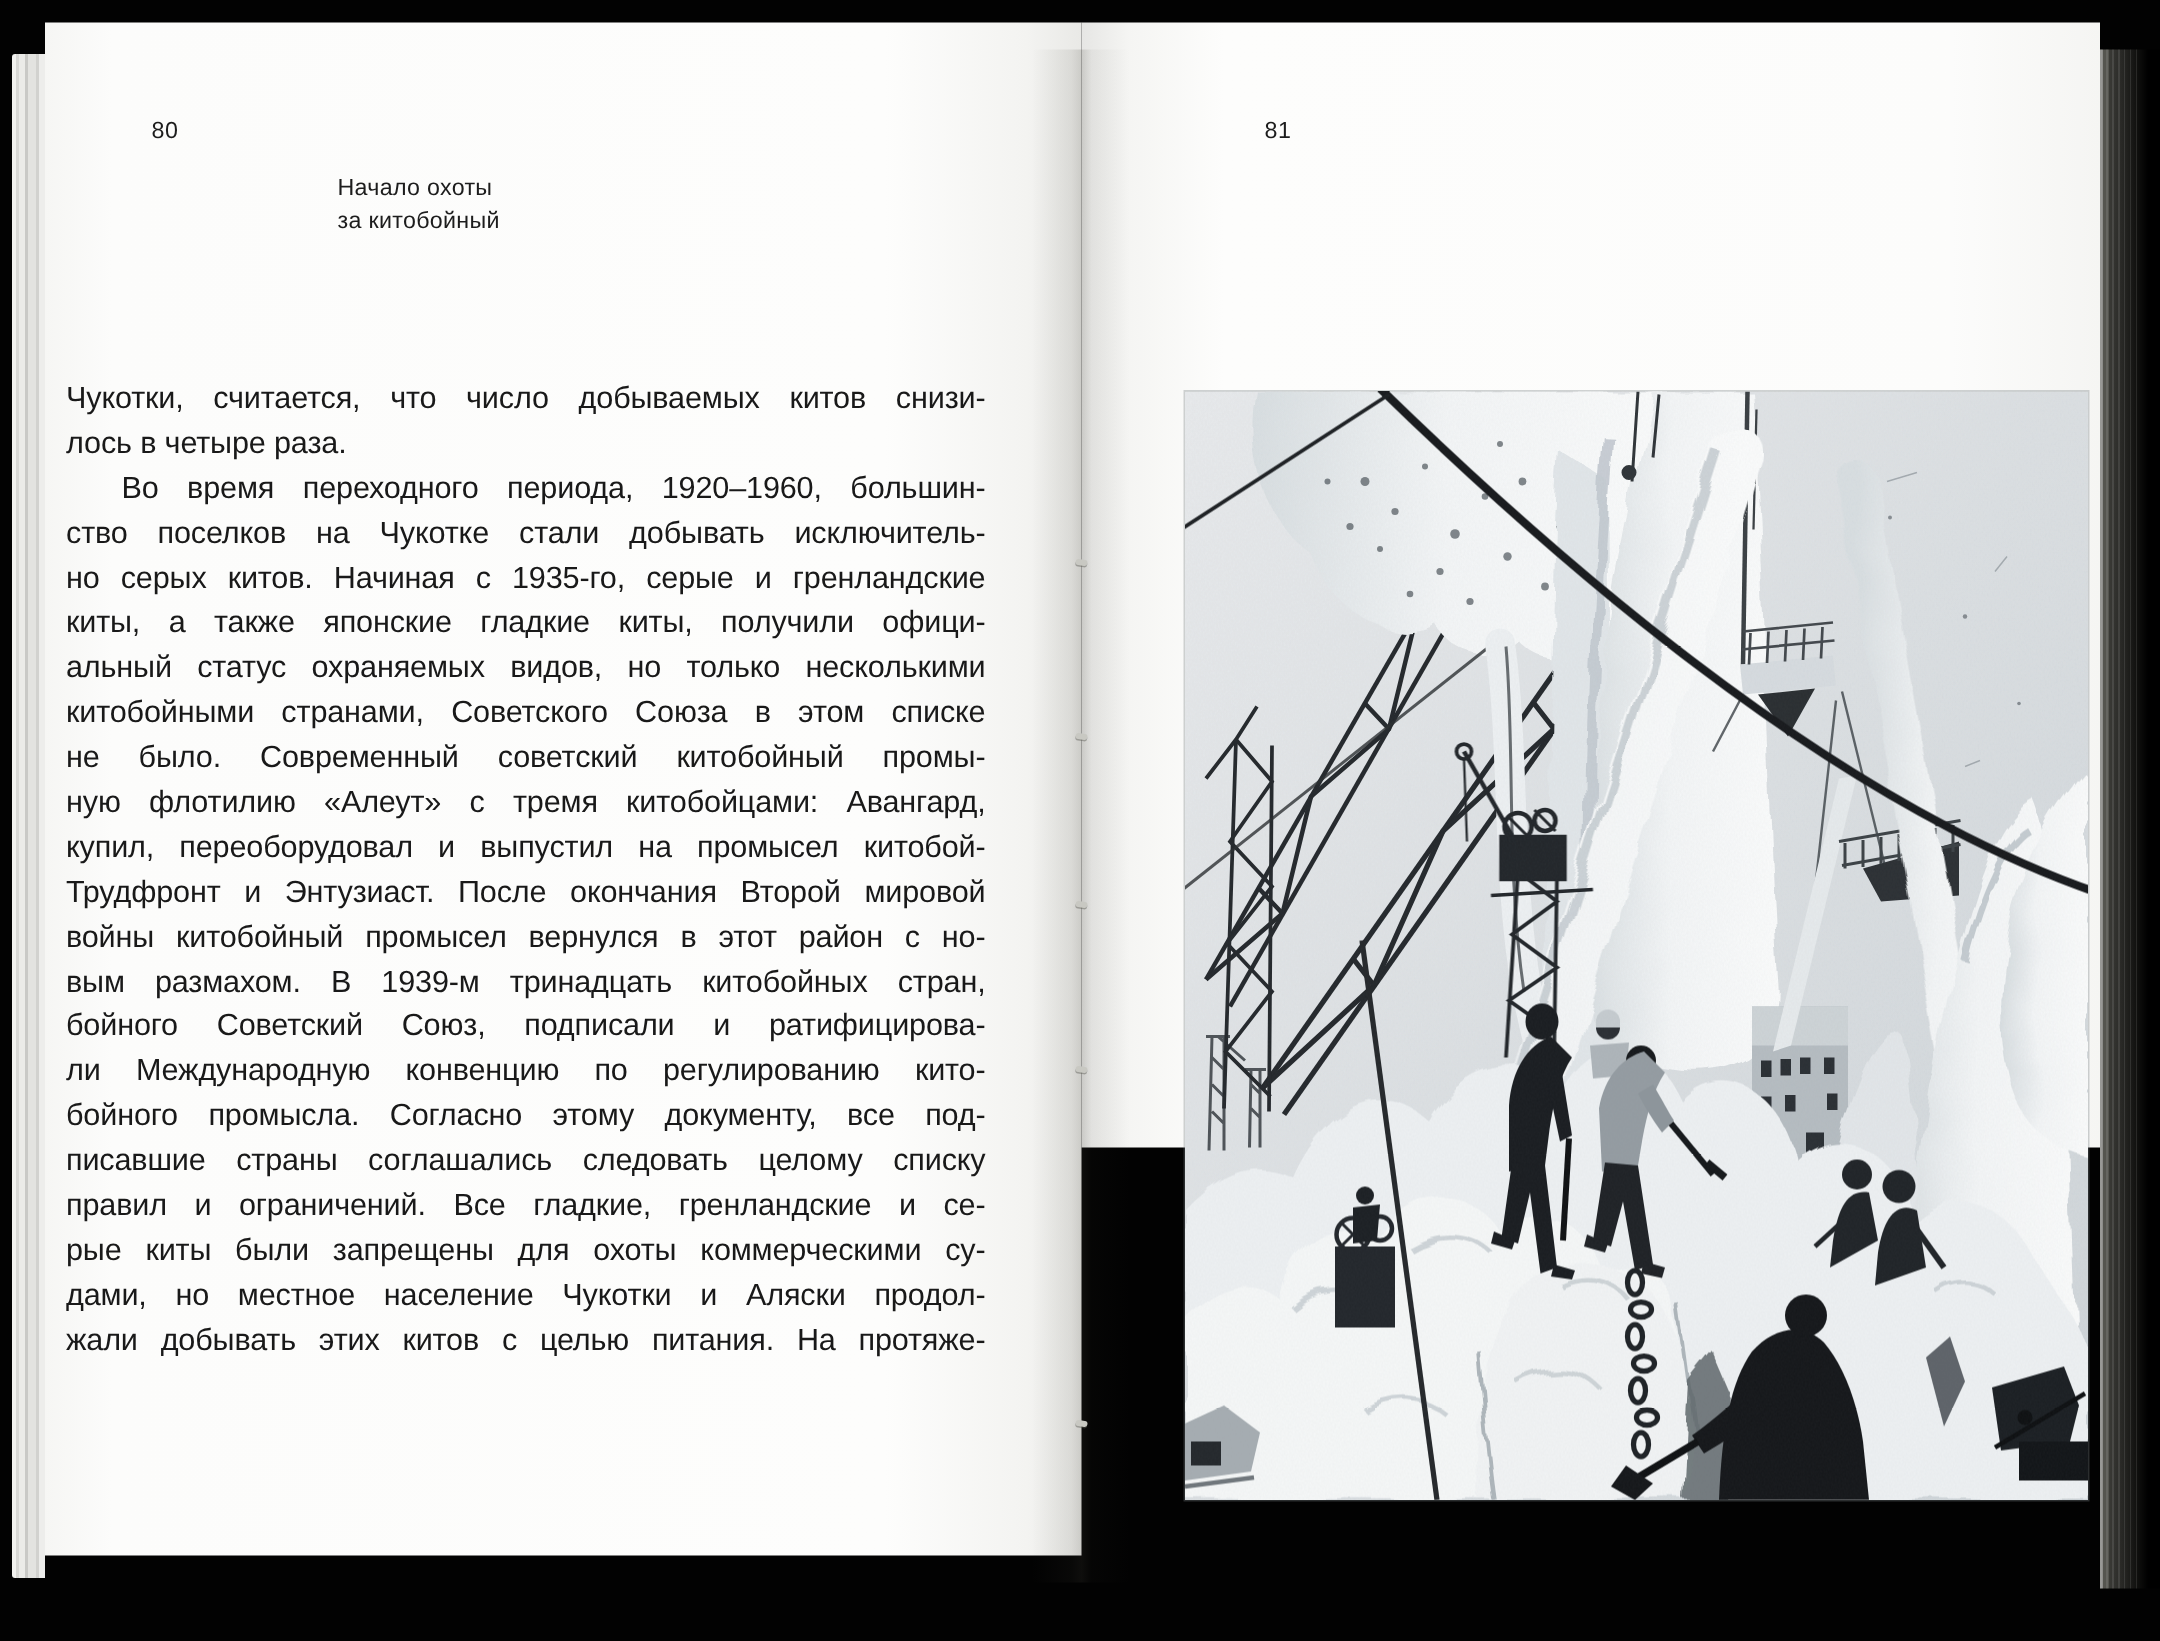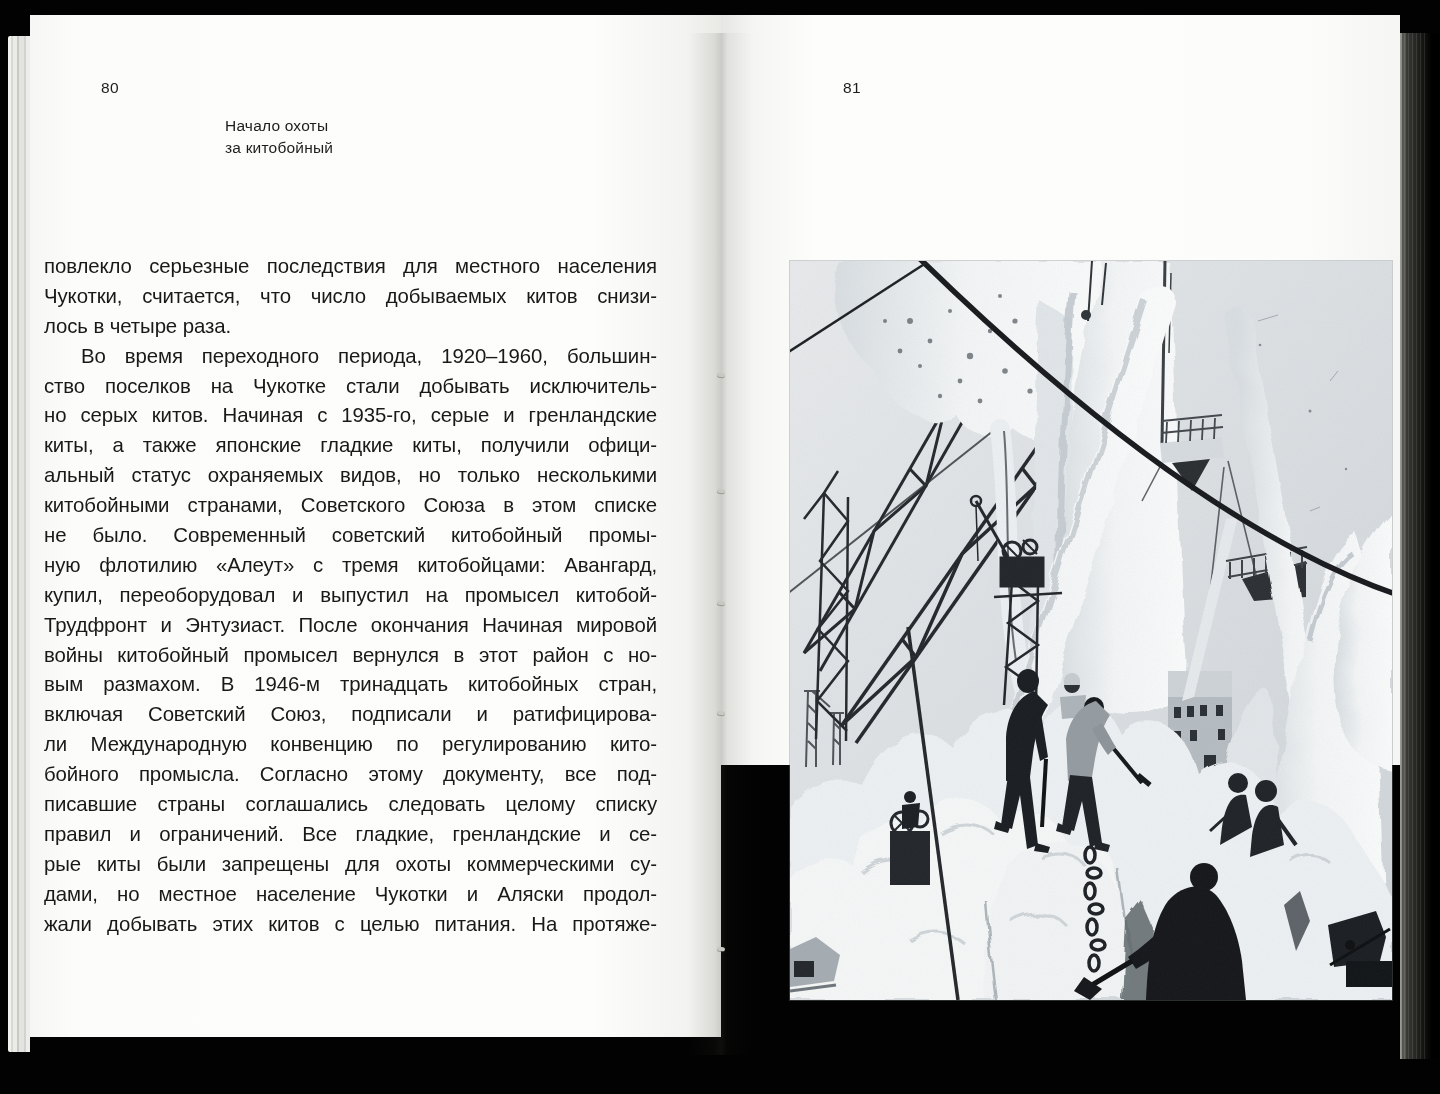--- a/index.html
+++ b/index.html
@@ -52,7 +52,6 @@
       <div>за китобойный</div>
     </div>
     <div class="bodytext" style="left:14px;top:237px">
-        <div class="bodyline">повлекло серьезные последствия для местного населения</div>
         <div class="bodyline">Чукотки, считается, что число добываемых китов снизи-</div>
         <div class="bodyline end">лось в четыре раза.</div>
         <div class="bodyline ind">Во время переходного периода, 1920–1960, большин-</div>

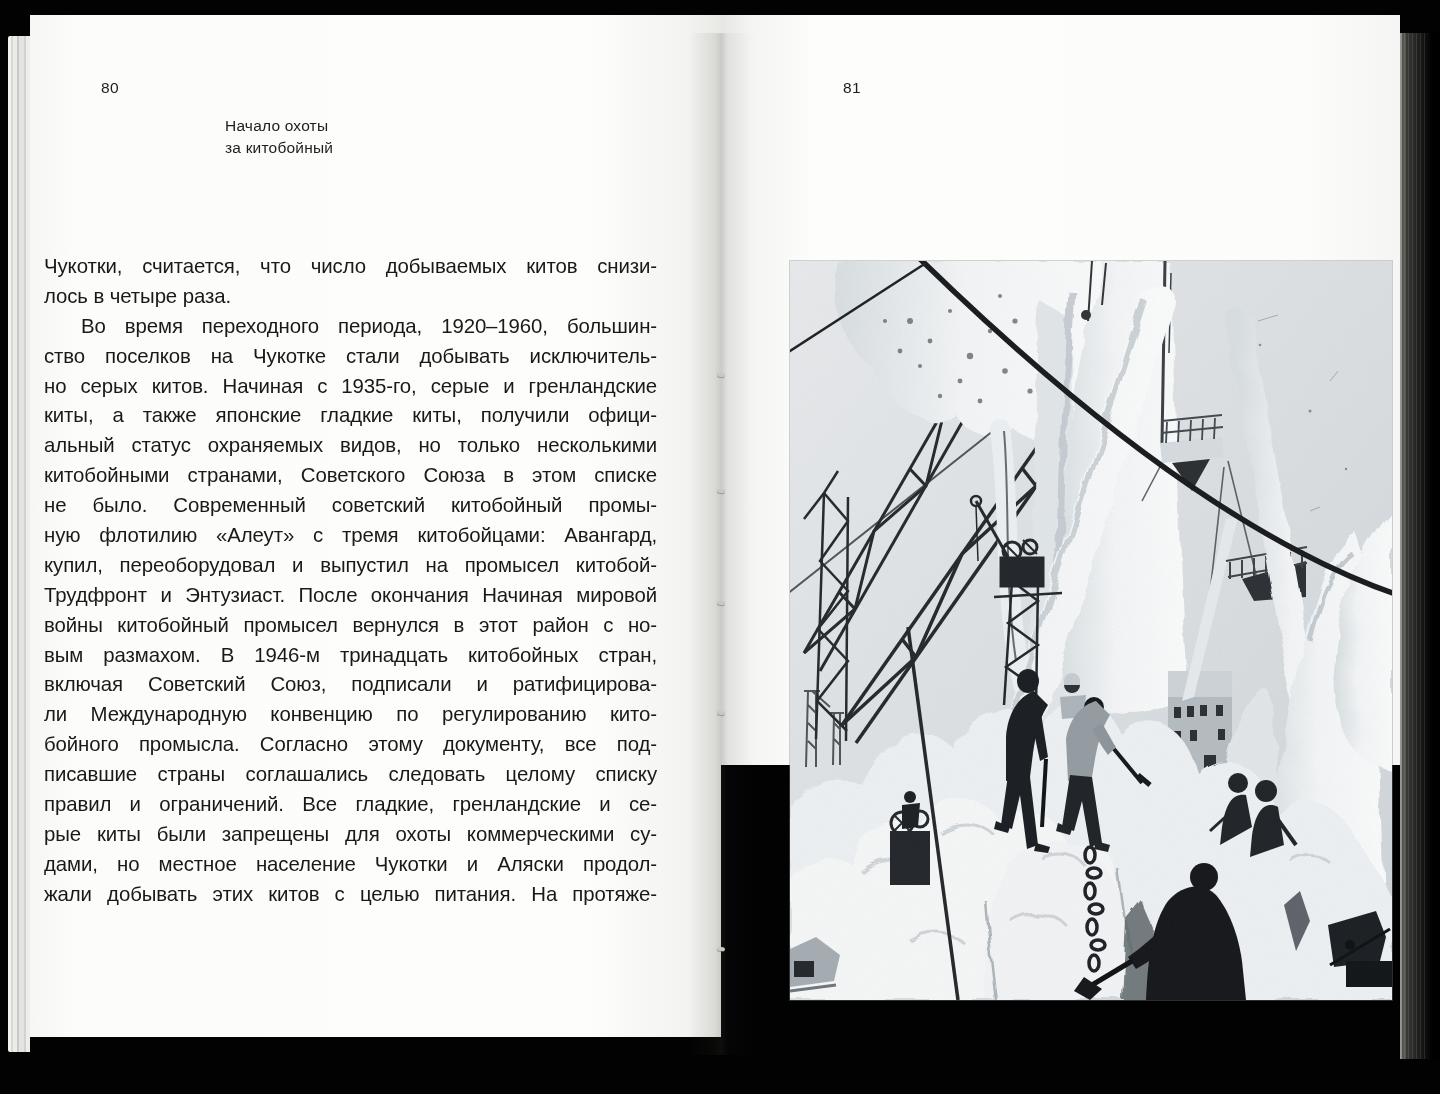--- a/index.html
+++ b/index.html
@@ -63,7 +63,7 @@
         <div class="bodyline">не было. Современный советский китобойный промы-</div>
         <div class="bodyline">ную флотилию «Алеут» с тремя китобойцами: Авангард,</div>
         <div class="bodyline">купил, переоборудовал и выпустил на промысел китобой-</div>
-        <div class="bodyline">Трудфронт и Энтузиаст. После окончания Начиная мировой</div>
+        <div class="bodyline">Трудфронт и Энтузиаст. После окончания Второй мировой</div>
         <div class="bodyline">войны китобойный промысел вернулся в этот район с но-</div>
         <div class="bodyline">вым размахом. В 1946-м тринадцать китобойных стран,</div>
         <div class="bodyline">включая Советский Союз, подписали и ратифицирова-</div>

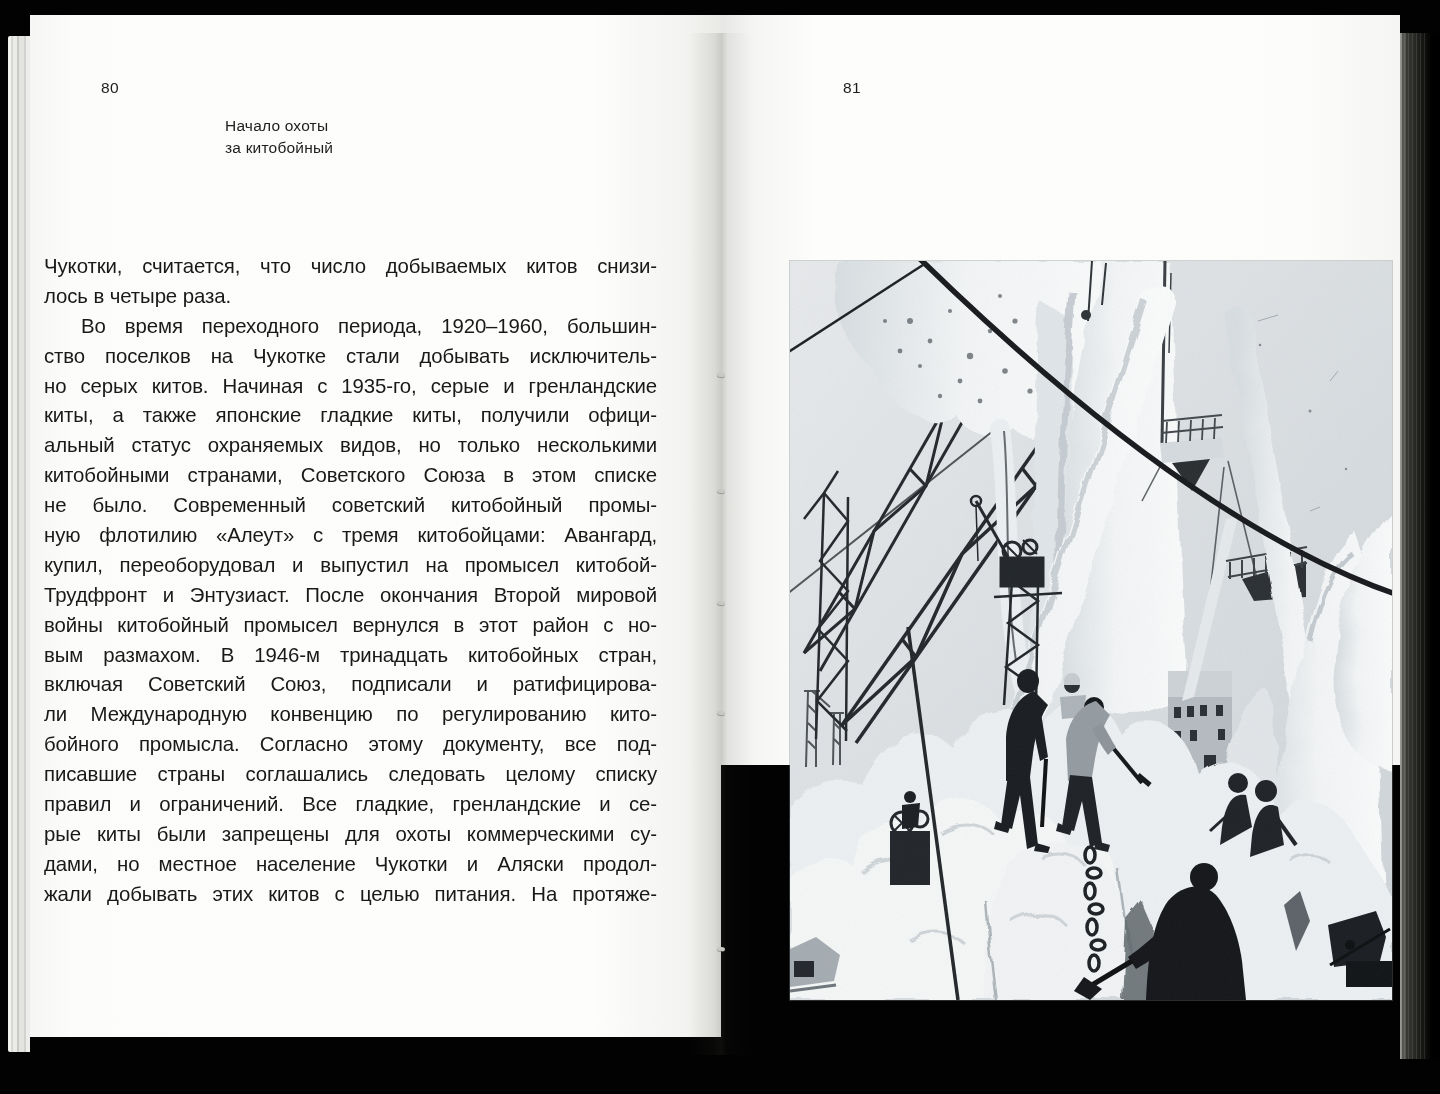--- a/index.html
+++ b/index.html
@@ -65,7 +65,7 @@
         <div class="bodyline">купил, переоборудовал и выпустил на промысел китобой-</div>
         <div class="bodyline">Трудфронт и Энтузиаст. После окончания Второй мировой</div>
         <div class="bodyline">войны китобойный промысел вернулся в этот район с но-</div>
-        <div class="bodyline">вым размахом. В 1946-м тринадцать китобойных стран,</div>
+        <div class="bodyline">вым размахом. В 1939-м тринадцать китобойных стран,</div>
         <div class="bodyline">включая Советский Союз, подписали и ратифицирова-</div>
         <div class="bodyline">ли Международную конвенцию по регулированию кито-</div>
         <div class="bodyline">бойного промысла. Согласно этому документу, все под-</div>

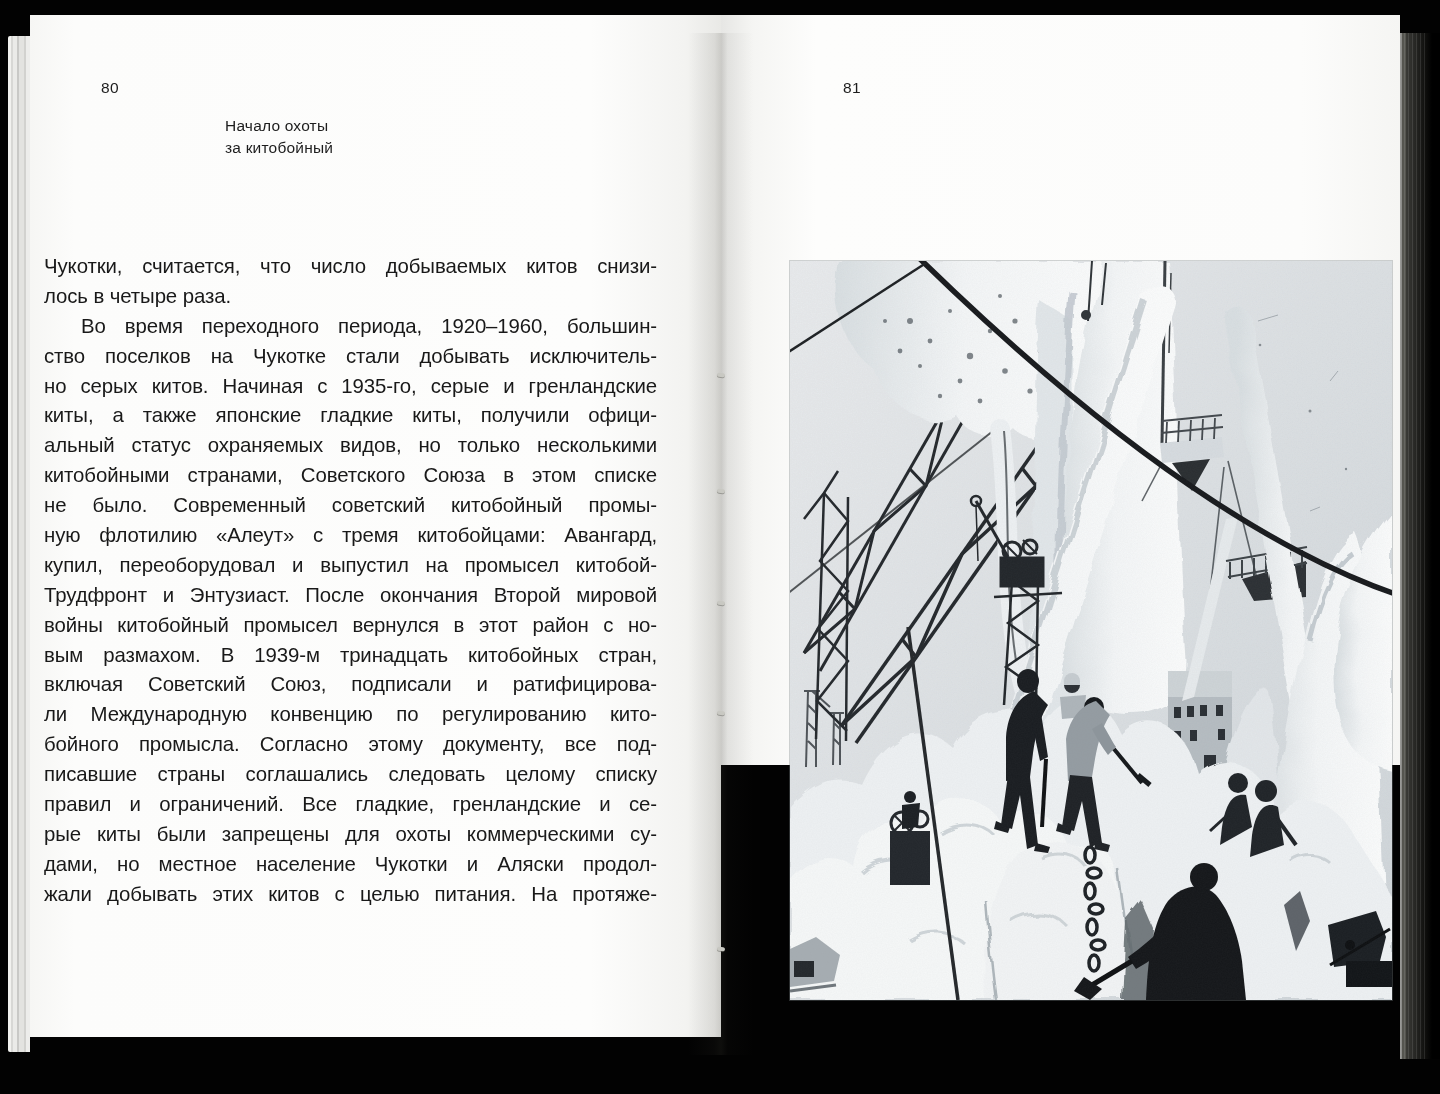--- a/index.html
+++ b/index.html
@@ -66,7 +66,7 @@
         <div class="bodyline">Трудфронт и Энтузиаст. После окончания Второй мировой</div>
         <div class="bodyline">войны китобойный промысел вернулся в этот район с но-</div>
         <div class="bodyline">вым размахом. В 1939-м тринадцать китобойных стран,</div>
-        <div class="bodyline">включая Советский Союз, подписали и ратифицирова-</div>
+        <div class="bodyline">бойного Советский Союз, подписали и ратифицирова-</div>
         <div class="bodyline">ли Международную конвенцию по регулированию кито-</div>
         <div class="bodyline">бойного промысла. Согласно этому документу, все под-</div>
         <div class="bodyline">писавшие страны соглашались следовать целому списку</div>

